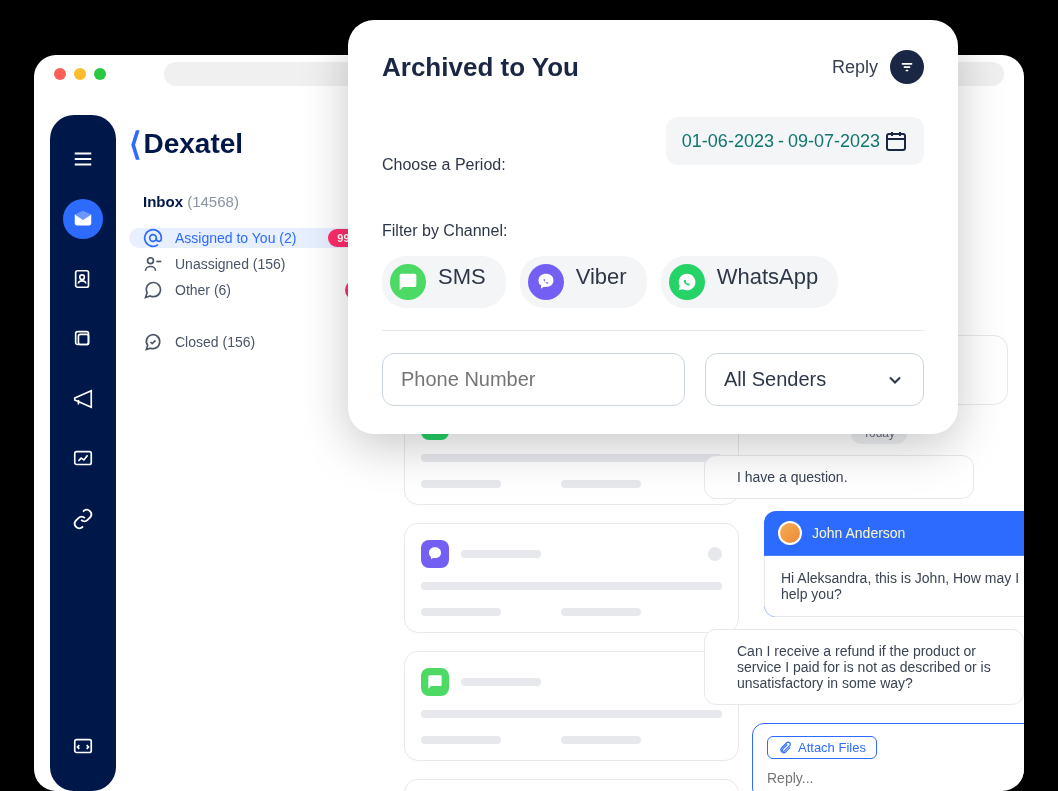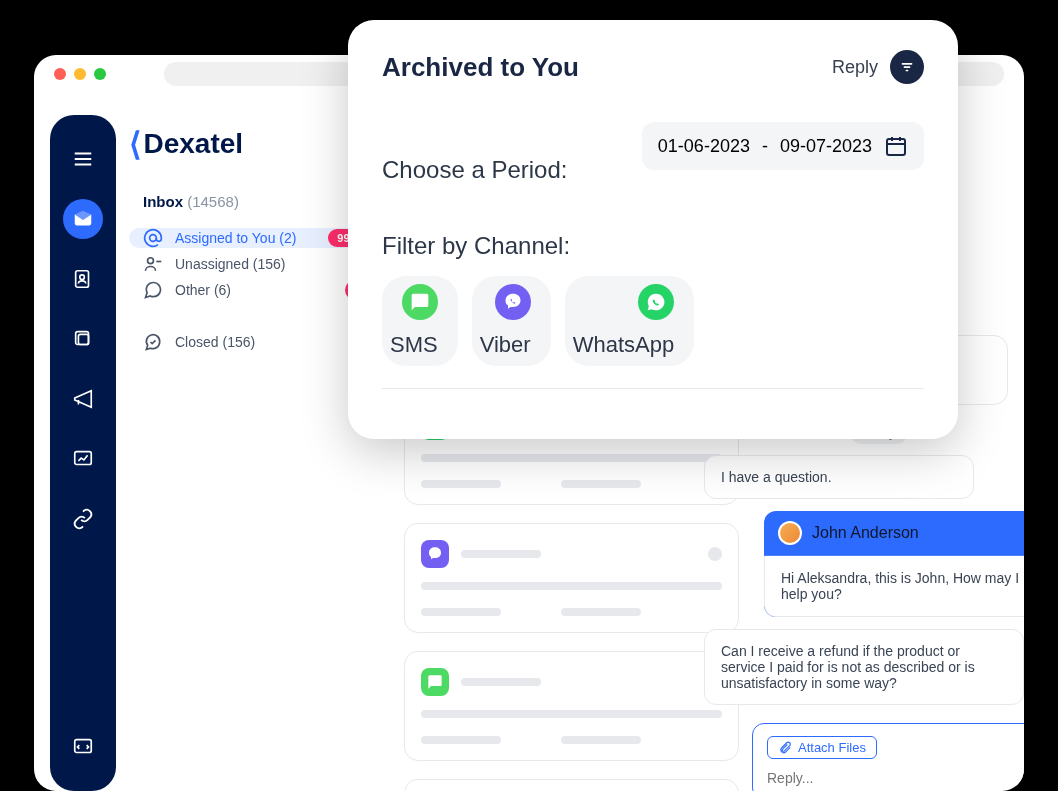--- a/index.html
+++ b/index.html
@@ -223,9 +223,9 @@
       background: #f4f5f7;
       border-radius: 12px;
       padding: 12px 16px;
-      display: flex; align-items: center; gap: 12px;
+      display: flex; align-items: center; gap: 4px;
       font-size: 18px;
-      color: #000000;
+      color: #0f766e;
     }
     .fp-channels { display: flex; gap: 14px; margin-bottom: 22px; }
     .channel-chip {

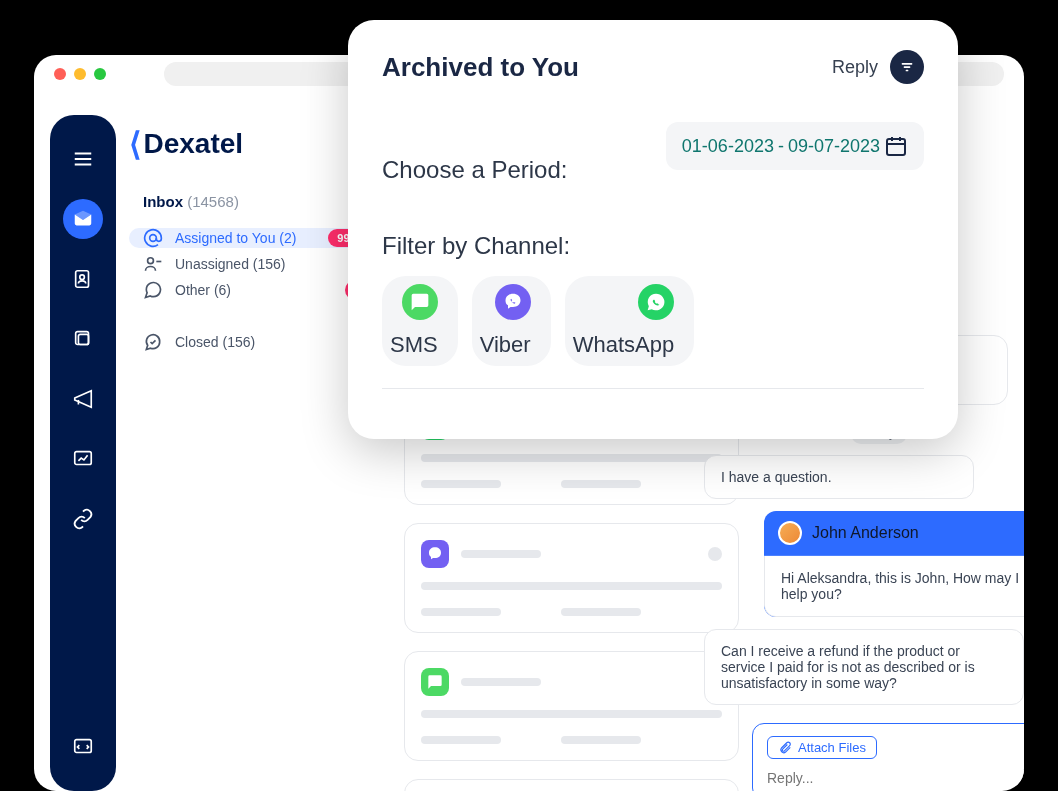--- a/index.html
+++ b/index.html
@@ -218,7 +218,7 @@
       display: flex; align-items: center; justify-content: center;
     }
     .fp-row { display: flex; align-items: center; justify-content: space-between; margin-bottom: 24px; }
-    .fp-label { font-size: 24px; color: #2d3748; margin-top: 48px; }
+    .fp-label { font-size: 16px; color: #2d3748; margin-top: 48px; }
     .date-range {
       background: #f4f5f7;
       border-radius: 12px;

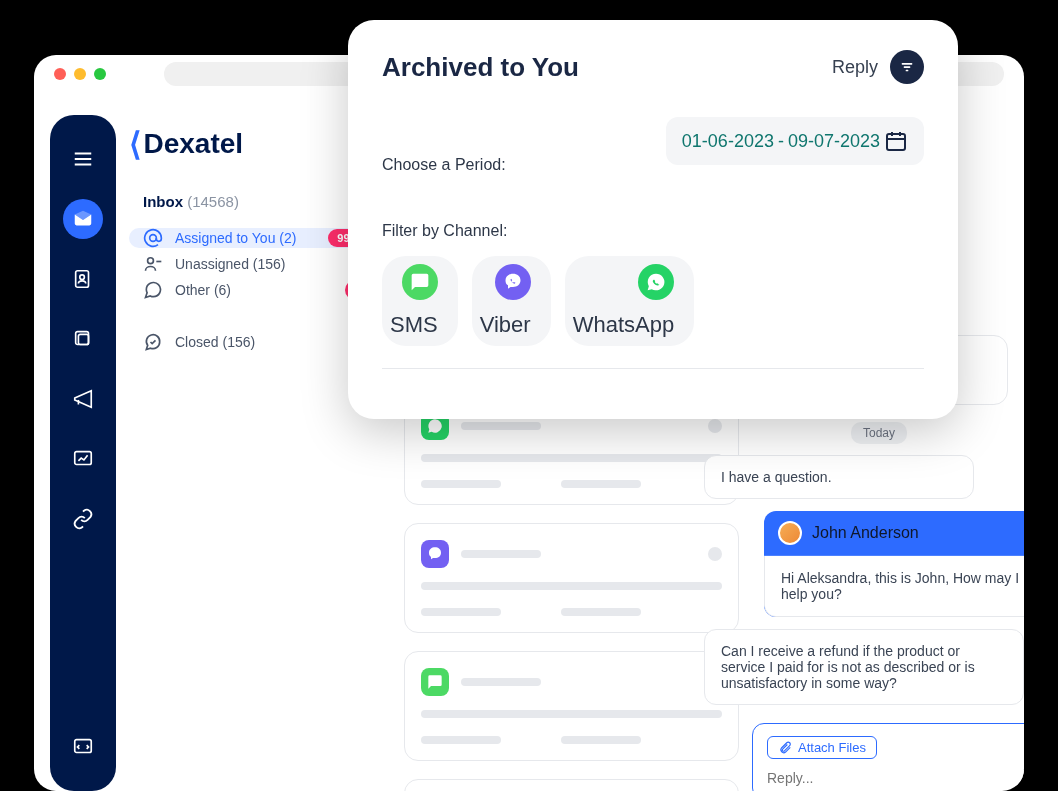--- a/index.html
+++ b/index.html
@@ -232,10 +232,9 @@
       background: #f4f5f7;
       border-radius: 24px;
       padding: 8px 20px 8px 8px;
-      display: flex; align-items: flex-end; gap: 12px;
+      display: flex; align-items: flex-start; gap: 12px;
       font-size: 22px;
       color: #2d3748;
-      flex-direction: column;
     }
     .chip-icon { width: 36px; height: 36px; border-radius: 50%; display: flex; align-items: center; justify-content: center; }
     .fp-divider { border-top: 1px solid #e6e8ec; margin-bottom: 22px; }

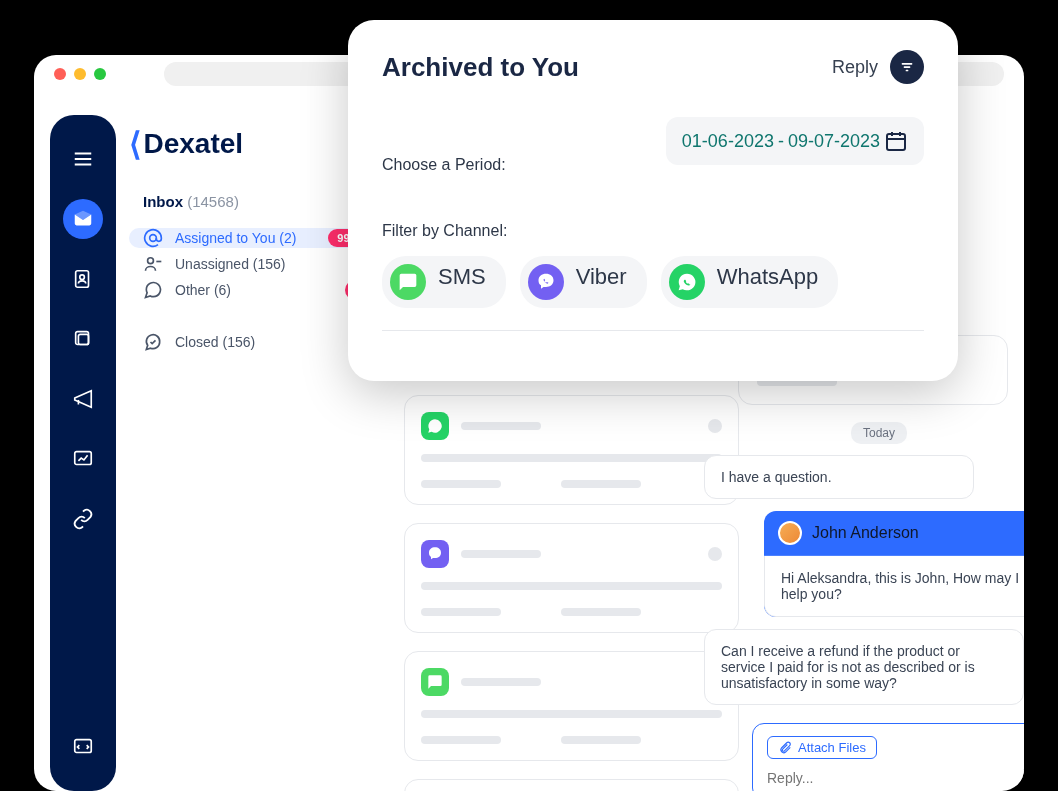--- a/index.html
+++ b/index.html
@@ -531,6 +531,15 @@
 
   <div class="fp-divider"></div>
 
+  <div class="fp-inputs">
+    <input class="fp-input" placeholder="Phone Number" style="">
+    <div class="fp-input filled">
+      <span>All Senders</span>
+      <svg width="20" height="20" viewBox="0 0 24 24" fill="none" stroke="#2d3748" stroke-width="2.5">
+          <polyline points="6 9 12 15 18 9"></polyline>
+        </svg>
+    </div>
+  </div>
 </div>
 
 </body></html>

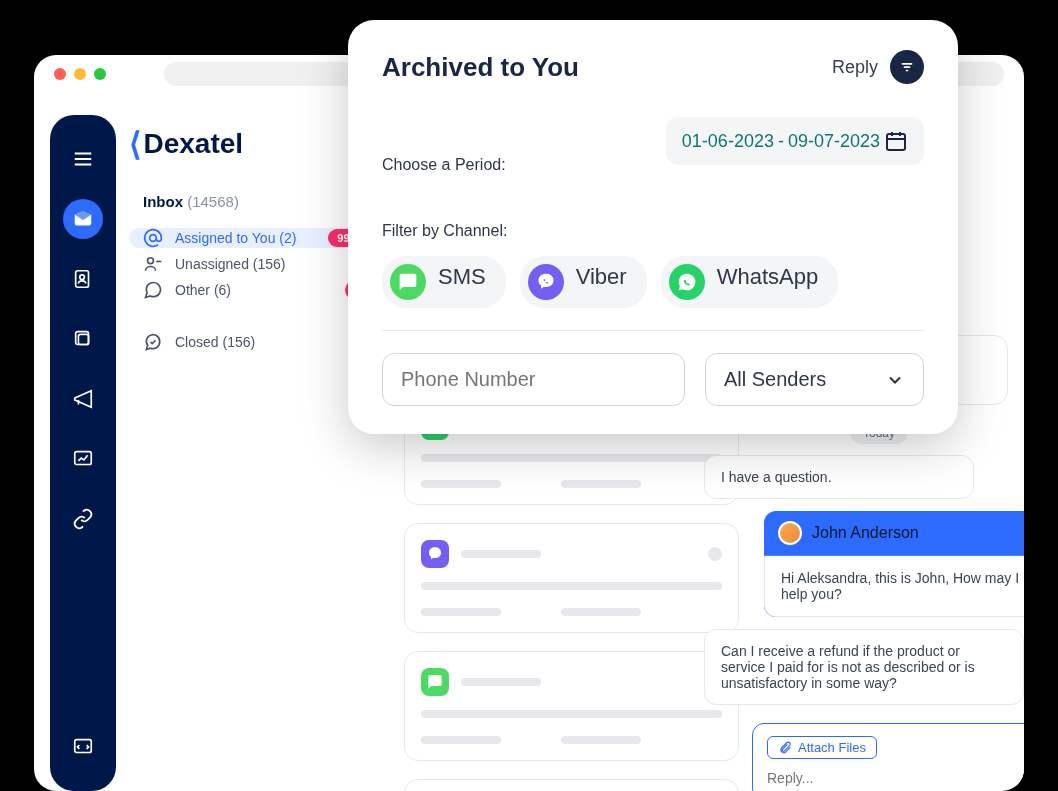--- a/index.html
+++ b/index.html
@@ -130,7 +130,7 @@
     .msg {
       border: 1px solid #e6e8ec;
       border-radius: 12px;
-      padding: 13px 16px;
+      padding: 13px 32px;
       font-size: 14px;
       color: #3a4454;
       background: #fff;

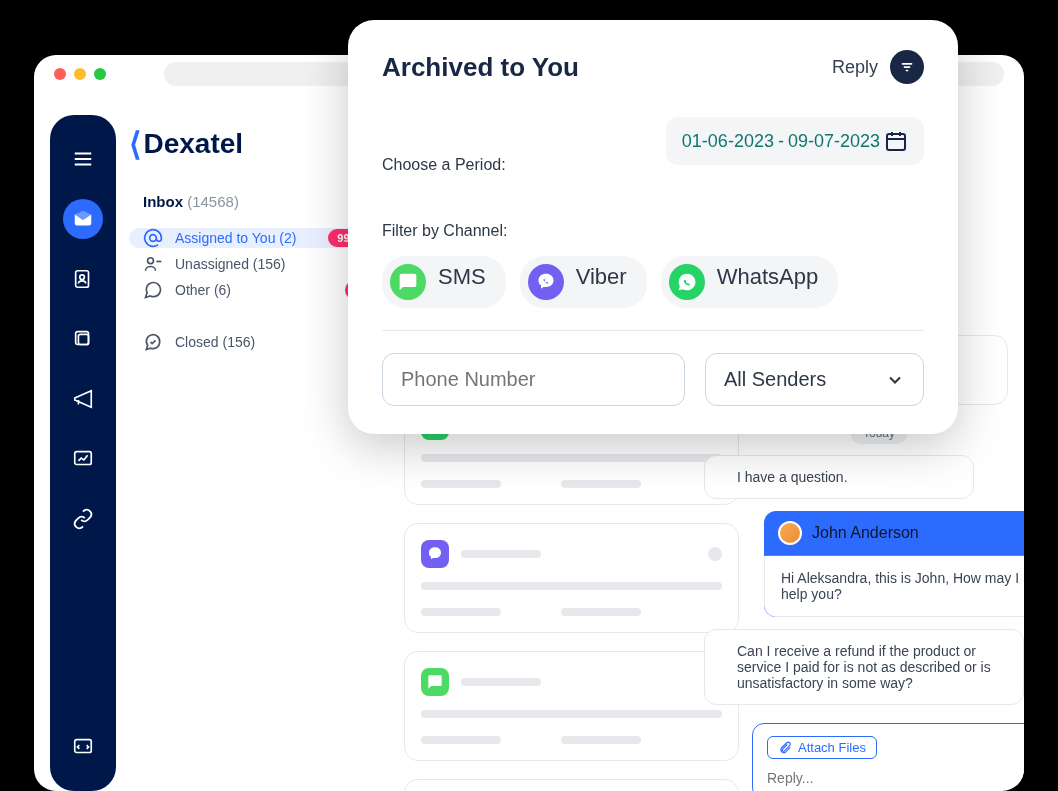--- a/index.html
+++ b/index.html
@@ -167,7 +167,7 @@
       background: linear-gradient(135deg, #f6ad55, #ed8936);
       border: 2px solid #fff;
     }
-    .agent-name { color: #0f172a; font-size: 16px; text-align: right; }
+    .agent-name { color: #fef9c3; font-size: 14px; text-align: right; }
     .agent-body {
       background: #fff;
       padding: 14px 16px;

